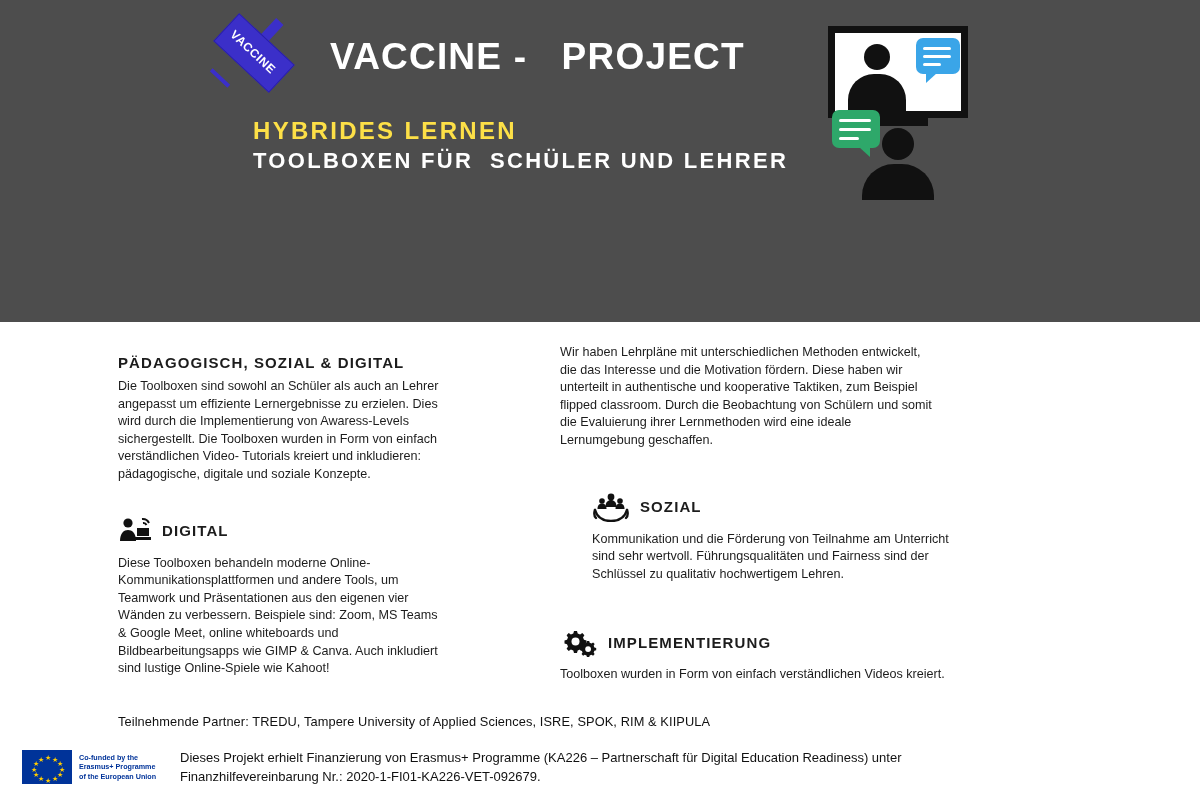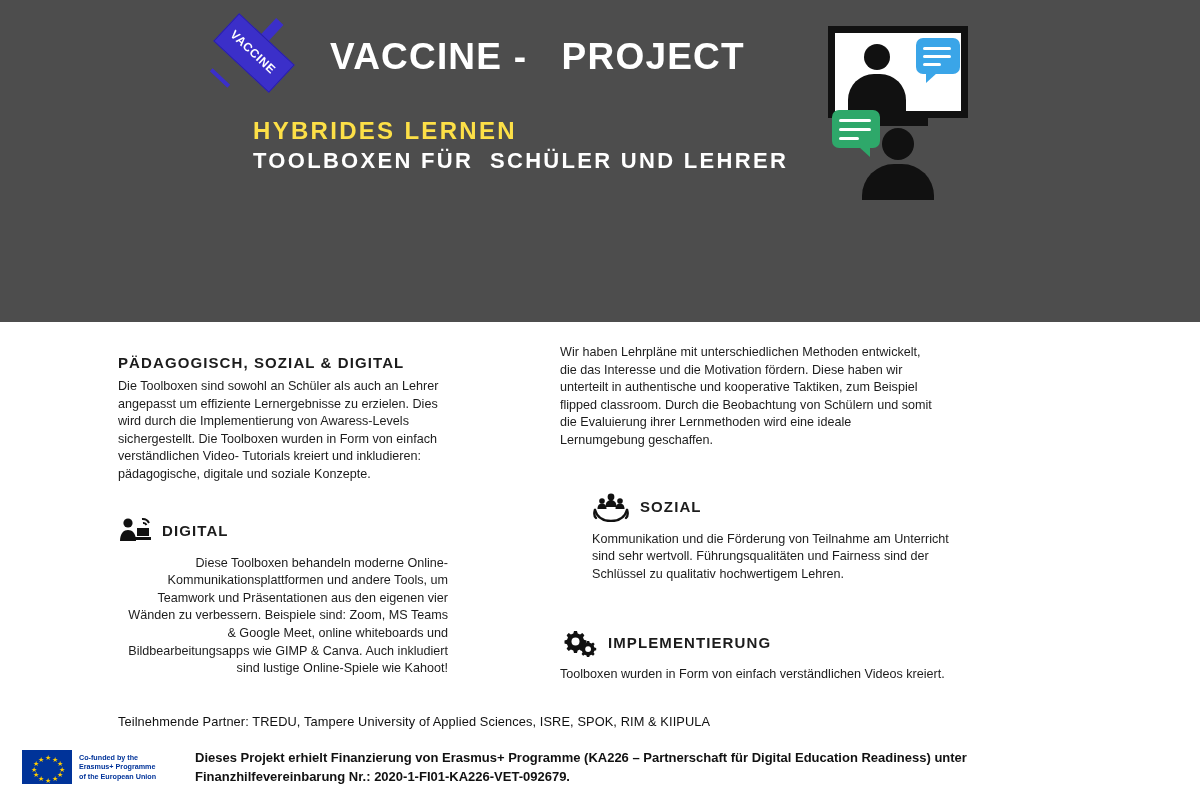--- a/index.html
+++ b/index.html
@@ -387,7 +387,7 @@
 pädagogische, digitale und soziale  Konzepte.</div>
       </div>
 
-      <div class="block" style="margin-top:30px;text-align:right;">
+      <div class="block" style="margin-top:30px;">
         <div class="block-head">
           <div class="icon-box narrow">
             <svg width="34" height="28" viewBox="0 0 34 28">

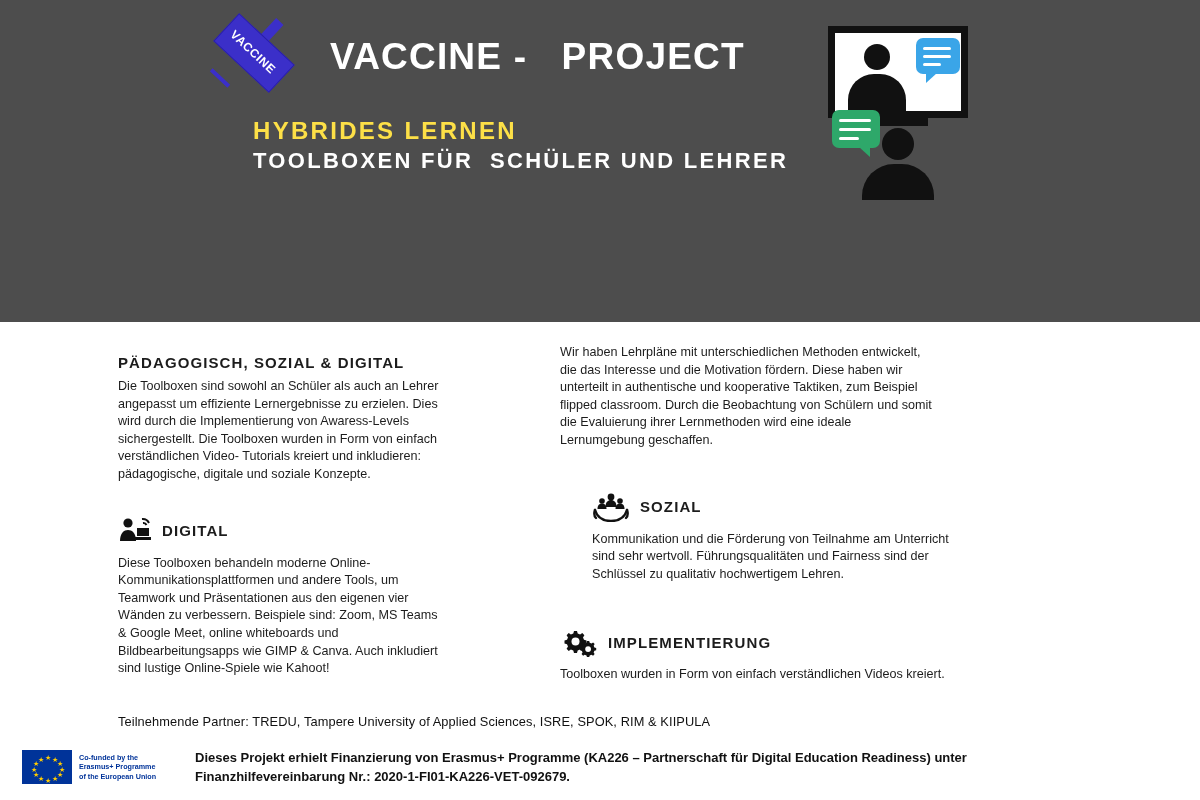--- a/index.html
+++ b/index.html
@@ -296,12 +296,12 @@
   }
   .funding {
     position: absolute;
-    left: 195px;
+    left: 180px;
     top: 748px;
     width: 900px;
     color: #111111;
     font-size: 13px;
-    font-weight: bold;
+    font-weight: normal;
     line-height: 19px;
     white-space: pre-line;
   }

